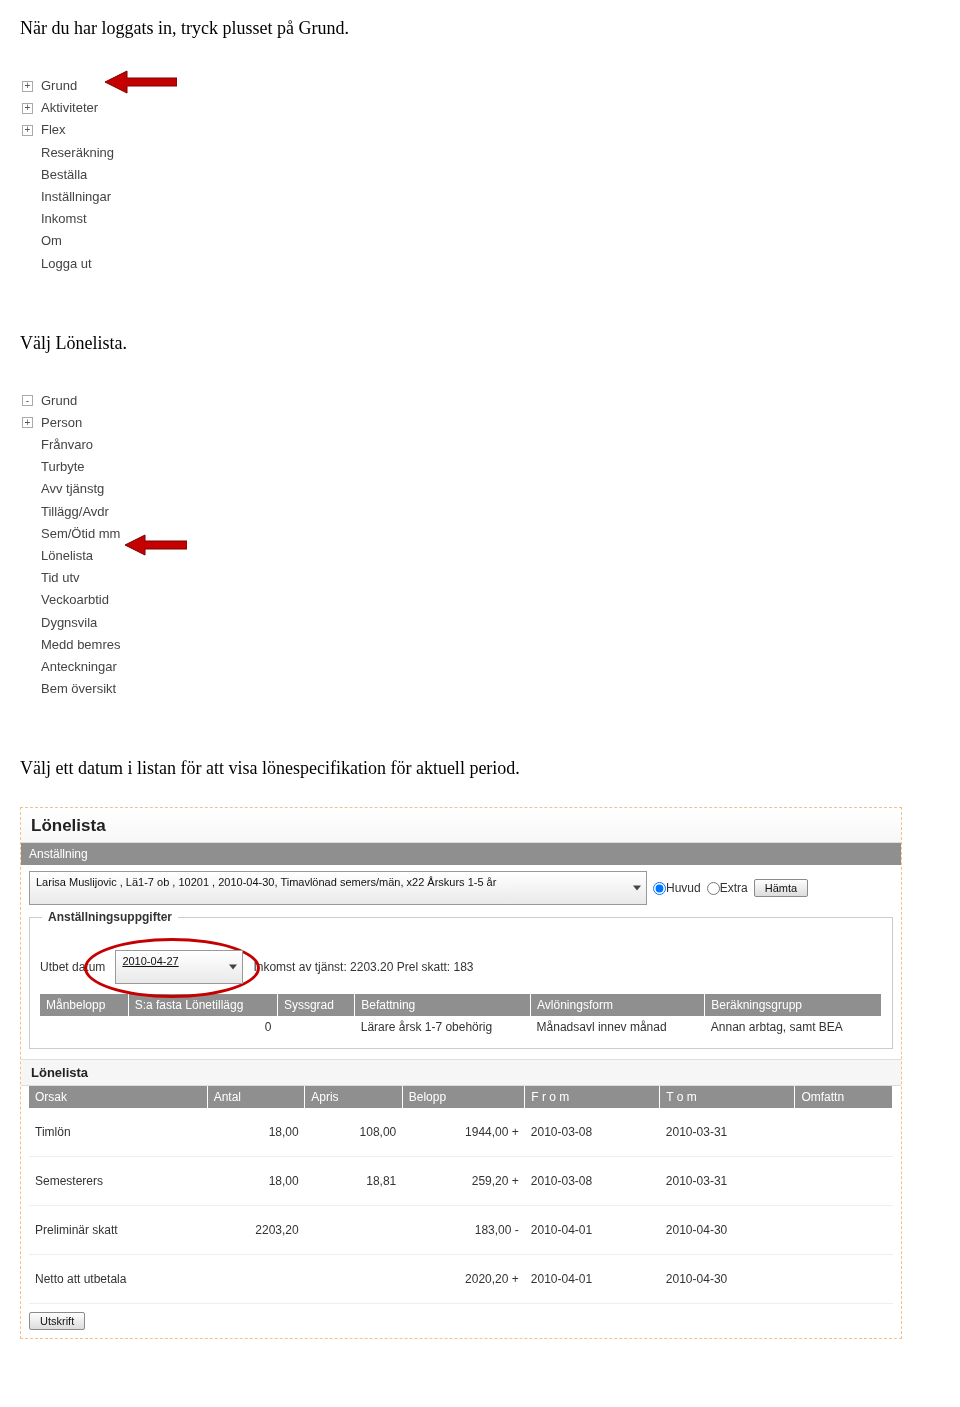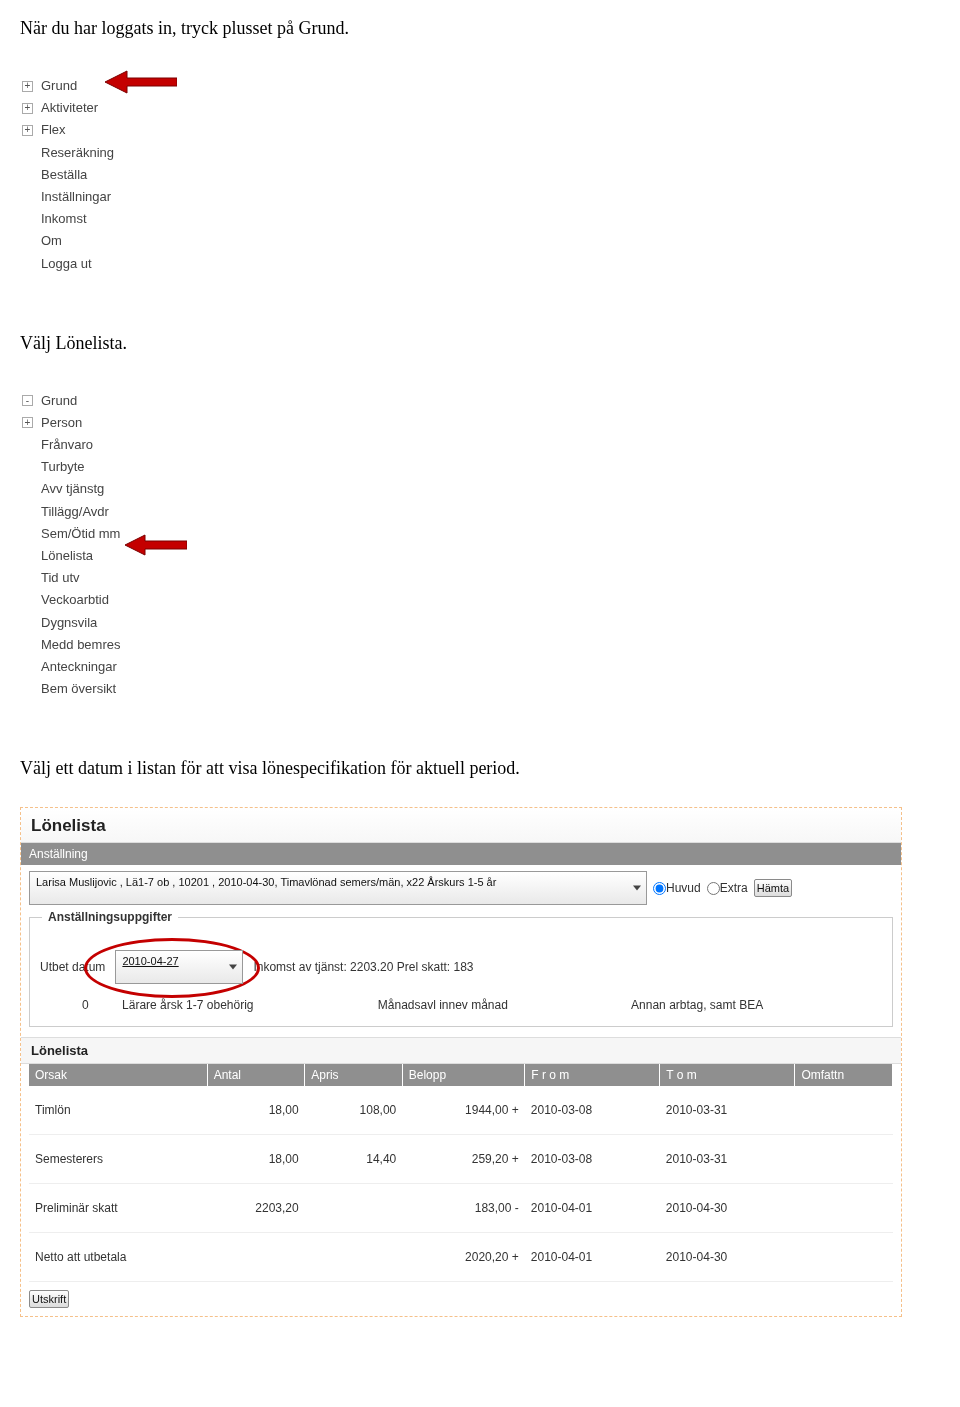--- a/index.html
+++ b/index.html
@@ -99,7 +99,7 @@
     border: 1px solid #8a8a8a;
     background: linear-gradient(#fefefe,#dcdcdc);
     font-size: 11px;
-    padding: 2px 2px;
+    padding: 2px 10px;
     border-radius: 2px;
     color: #111;
     cursor: pointer;

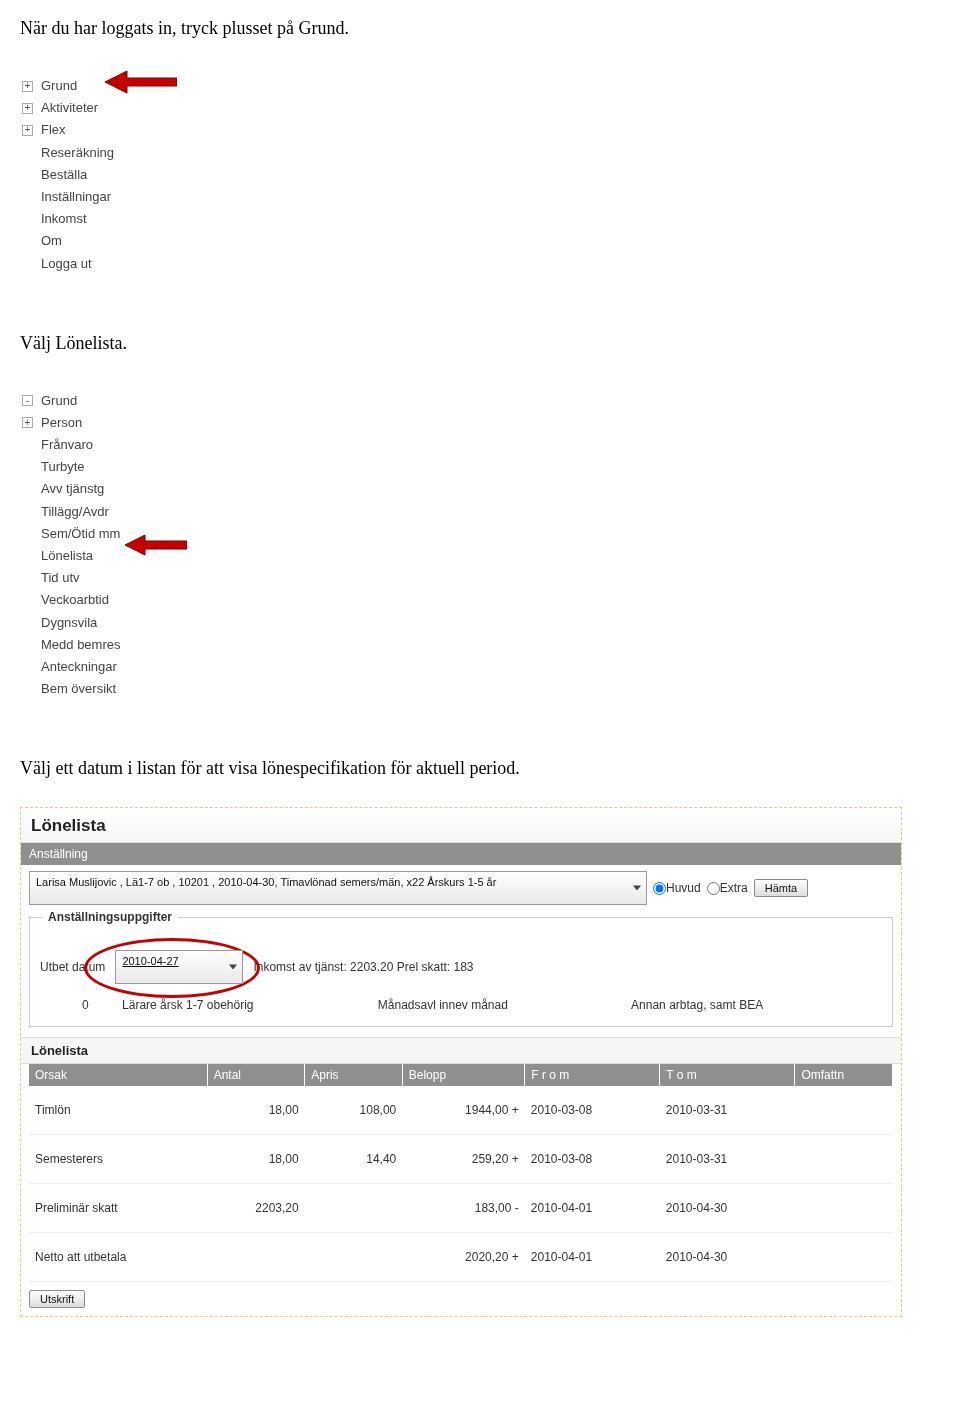--- a/index.html
+++ b/index.html
@@ -340,6 +340,14 @@
 
     <table class="hdr">
       <tbody>
+          <tr>
+        <th>Månbelopp</th>
+        <th>S:a fasta Lönetillägg</th>
+        <th>Syssgrad</th>
+        <th>Befattning</th>
+        <th>Avlöningsform</th>
+        <th>Beräkningsgrupp</th>
+      </tr>
       <tr>
         <td></td>
         <td class="num">0</td>

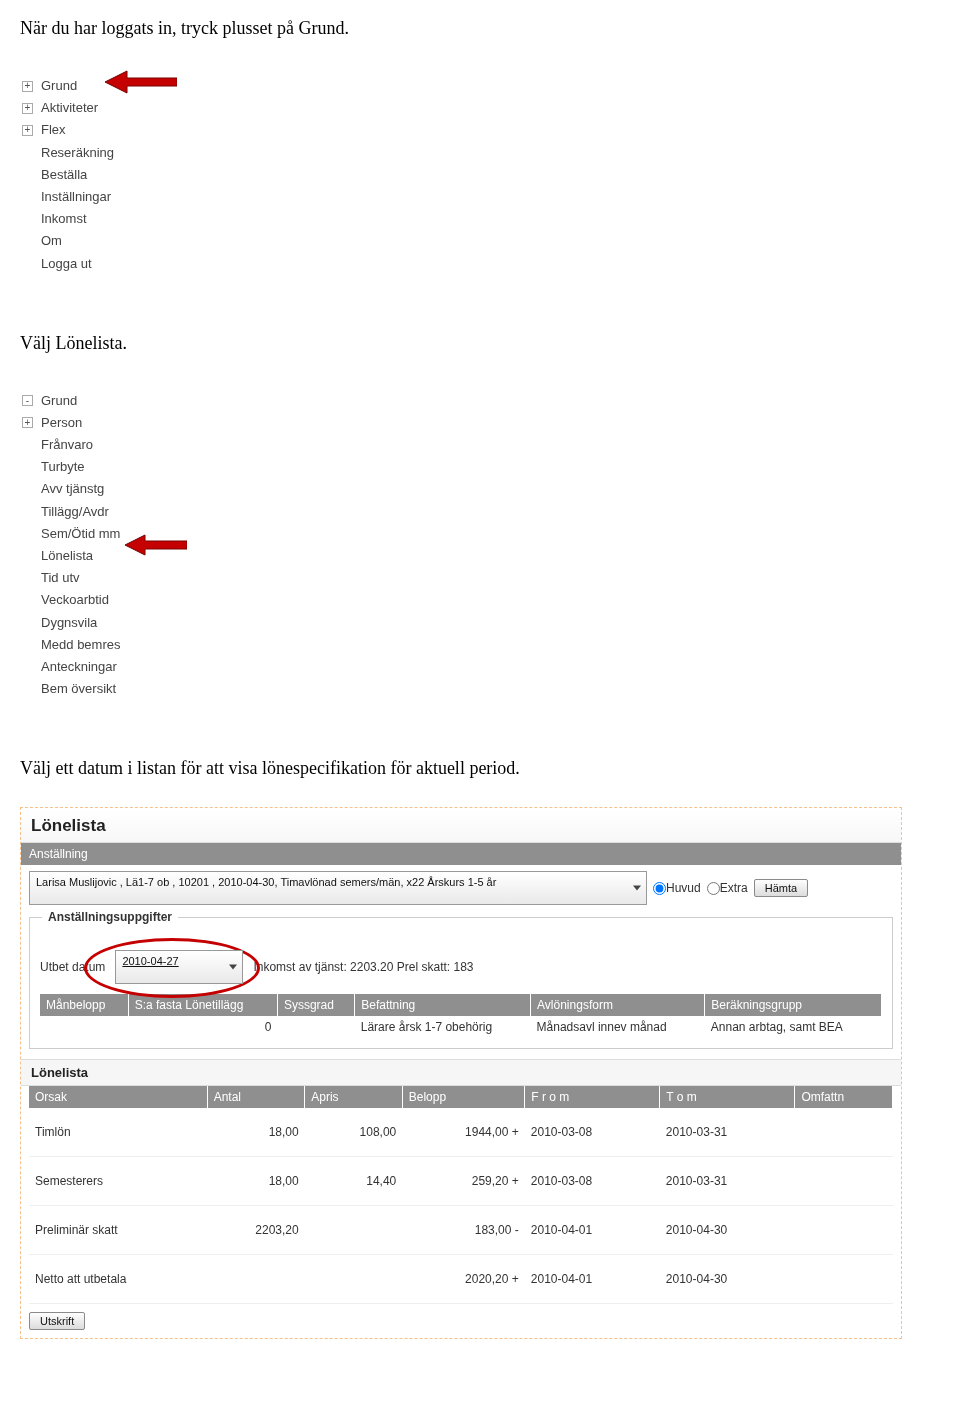--- a/index.html
+++ b/index.html
@@ -387,7 +387,7 @@
           <tr>
             <td>Semesterers</td>
             <td class="num">18,00</td>
-            <td class="num">14,40</td>
+            <td class="num">18,81</td>
             <td class="num">259,20 +</td>
             <td>2010-03-08</td>
             <td>2010-03-31</td>

